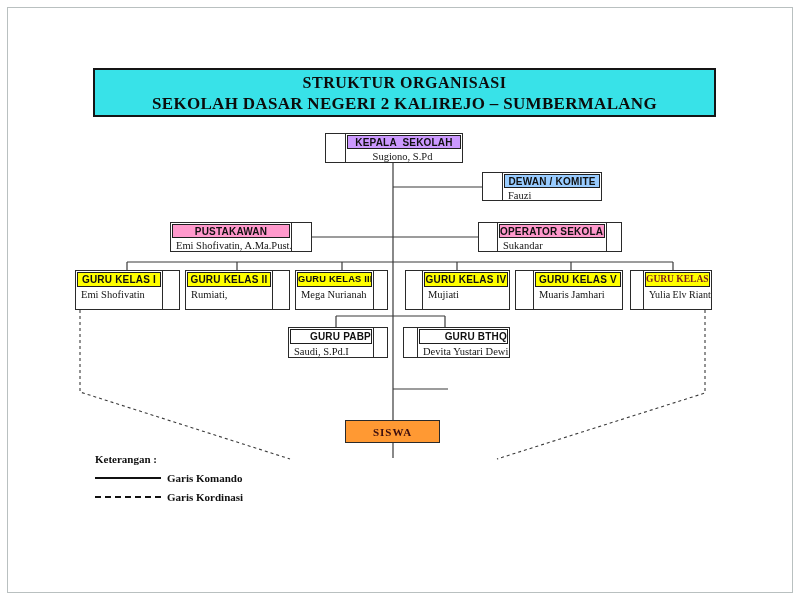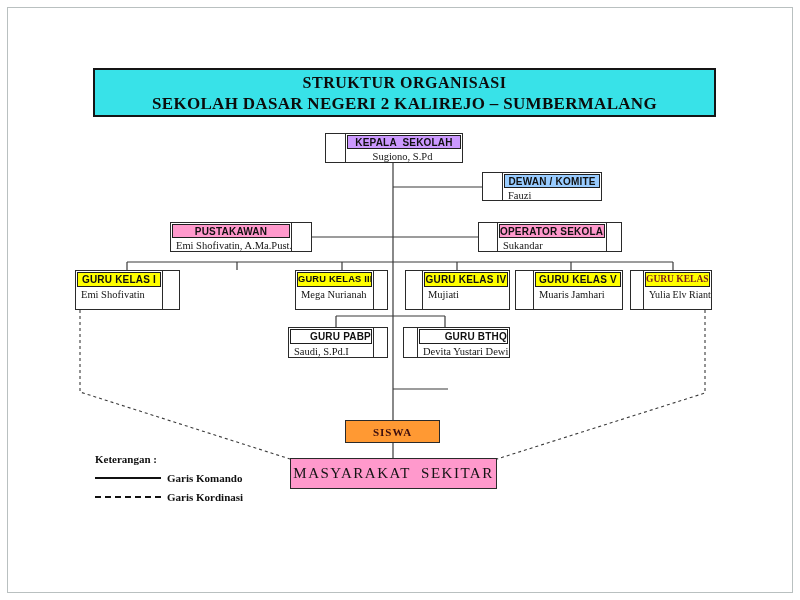--- a/index.html
+++ b/index.html
@@ -120,6 +120,13 @@
     <div class="sp r" style="width:17px"></div>
   </div>
 
+  <div class="obox" style="left:185px;top:270px;width:105px;height:40px">
+    <div class="cmain">
+      <div class="hdr" style="background: rgb(255, 255, 0);">GURU KELAS II</div>
+      <div class="nm">Rumiati,</div>
+    </div>
+    <div class="sp r" style="width:17px"></div>
+  </div>
 
   <div class="obox" style="left:295px;top:270px;width:93px;height:40px">
     <div class="cmain">

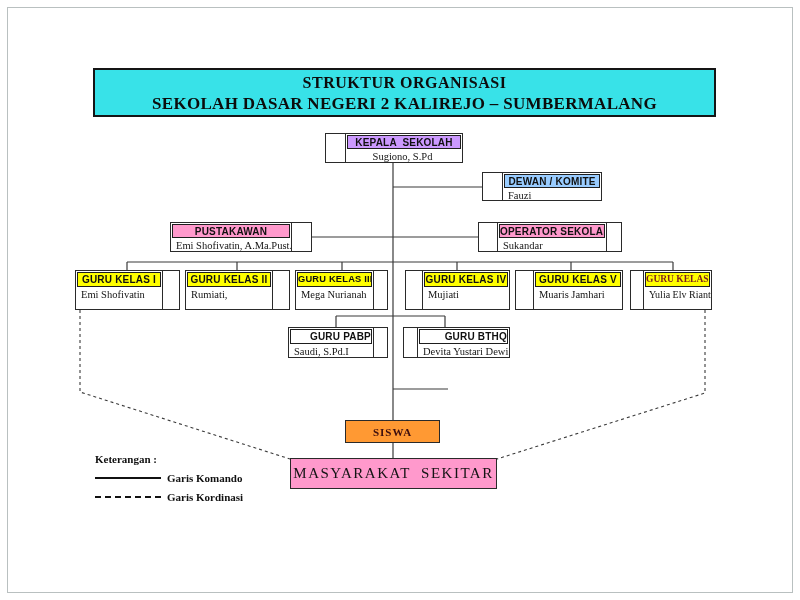--- a/index.html
+++ b/index.html
@@ -179,7 +179,6 @@
 
   <div class="sbox" style="left: 345px; top: 420px; width: 95px; height: 23px; font-size: 11px; letter-spacing: 1px; background: rgb(255, 153, 51); color: rgb(61, 14, 14);">SISWA</div>
 
-  <div class="sbox" style="left: 290px; top: 458px; width: 207px; height: 31px; font-size: 15px; font-weight: normal; letter-spacing: 1.5px; background: rgb(255, 153, 204); color: rgb(20, 20, 20);">MASYARAKAT  SEKITAR</div>
 
   <div class="legend">
     <div>Keterangan :</div>

